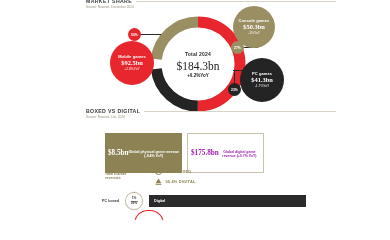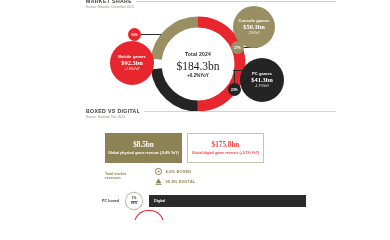--- a/index.html
+++ b/index.html
@@ -73,8 +73,8 @@
 
   .cards{position:absolute;left:105px;top:133px;display:flex;gap:5px;}
   .card{
-    width:77px;height:30px;box-sizing:border-box;
-    display:flex;flex-direction:column;align-items:center;justify-content:center;
+    width:77px;height:40px;box-sizing:border-box;
+    display:flex;flex-direction:row;align-items:center;justify-content:center;
     text-align:center;padding:2px 3px;
   }
   .card-val{font-family:"Liberation Serif",serif;font-size:7.2px;font-weight:bold;line-height:8px;}

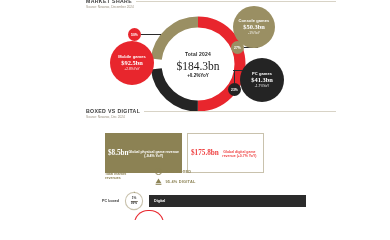--- a/index.html
+++ b/index.html
@@ -80,7 +80,7 @@
   .card-val{font-family:"Liberation Serif",serif;font-size:7.2px;font-weight:bold;line-height:8px;}
   .card-desc{font-size:3.5px;font-weight:bold;line-height:4.4px;margin-top:2px;}
   #card-physical{background:#8c8254;color:#ffffff;}
-  #card-digital{background:#ffffff;color:#ef4444;border:.6px solid #c9c2ad;}
+  #card-digital{background:#ffffff;color:#a21caf;border:.6px solid #c9c2ad;}
 
   
   .split{position:absolute;left:105px;top:168px;width:150px;display:flex;align-items:center;gap:14px;}

